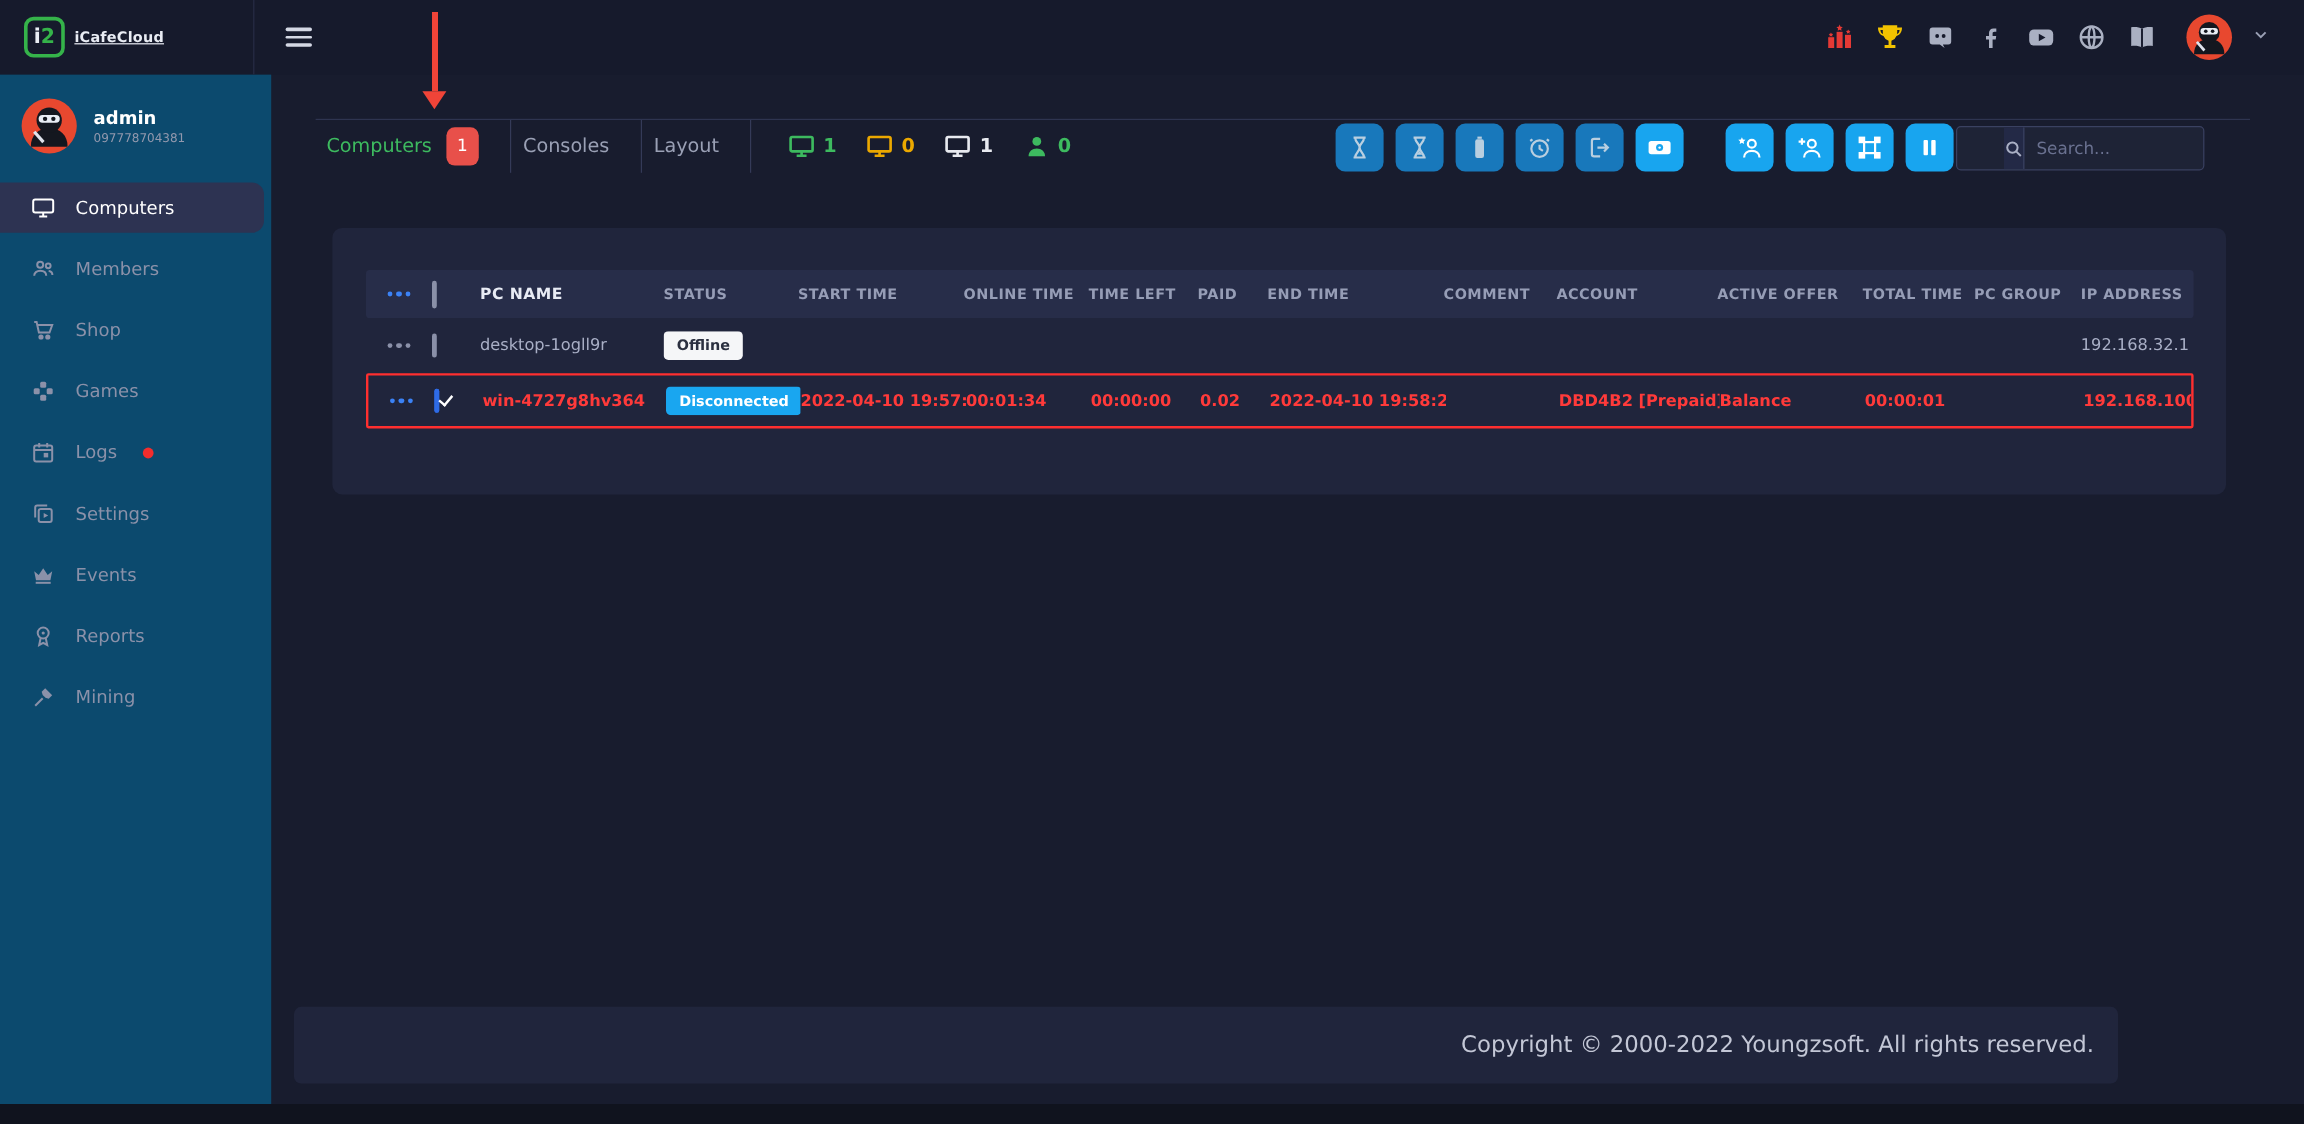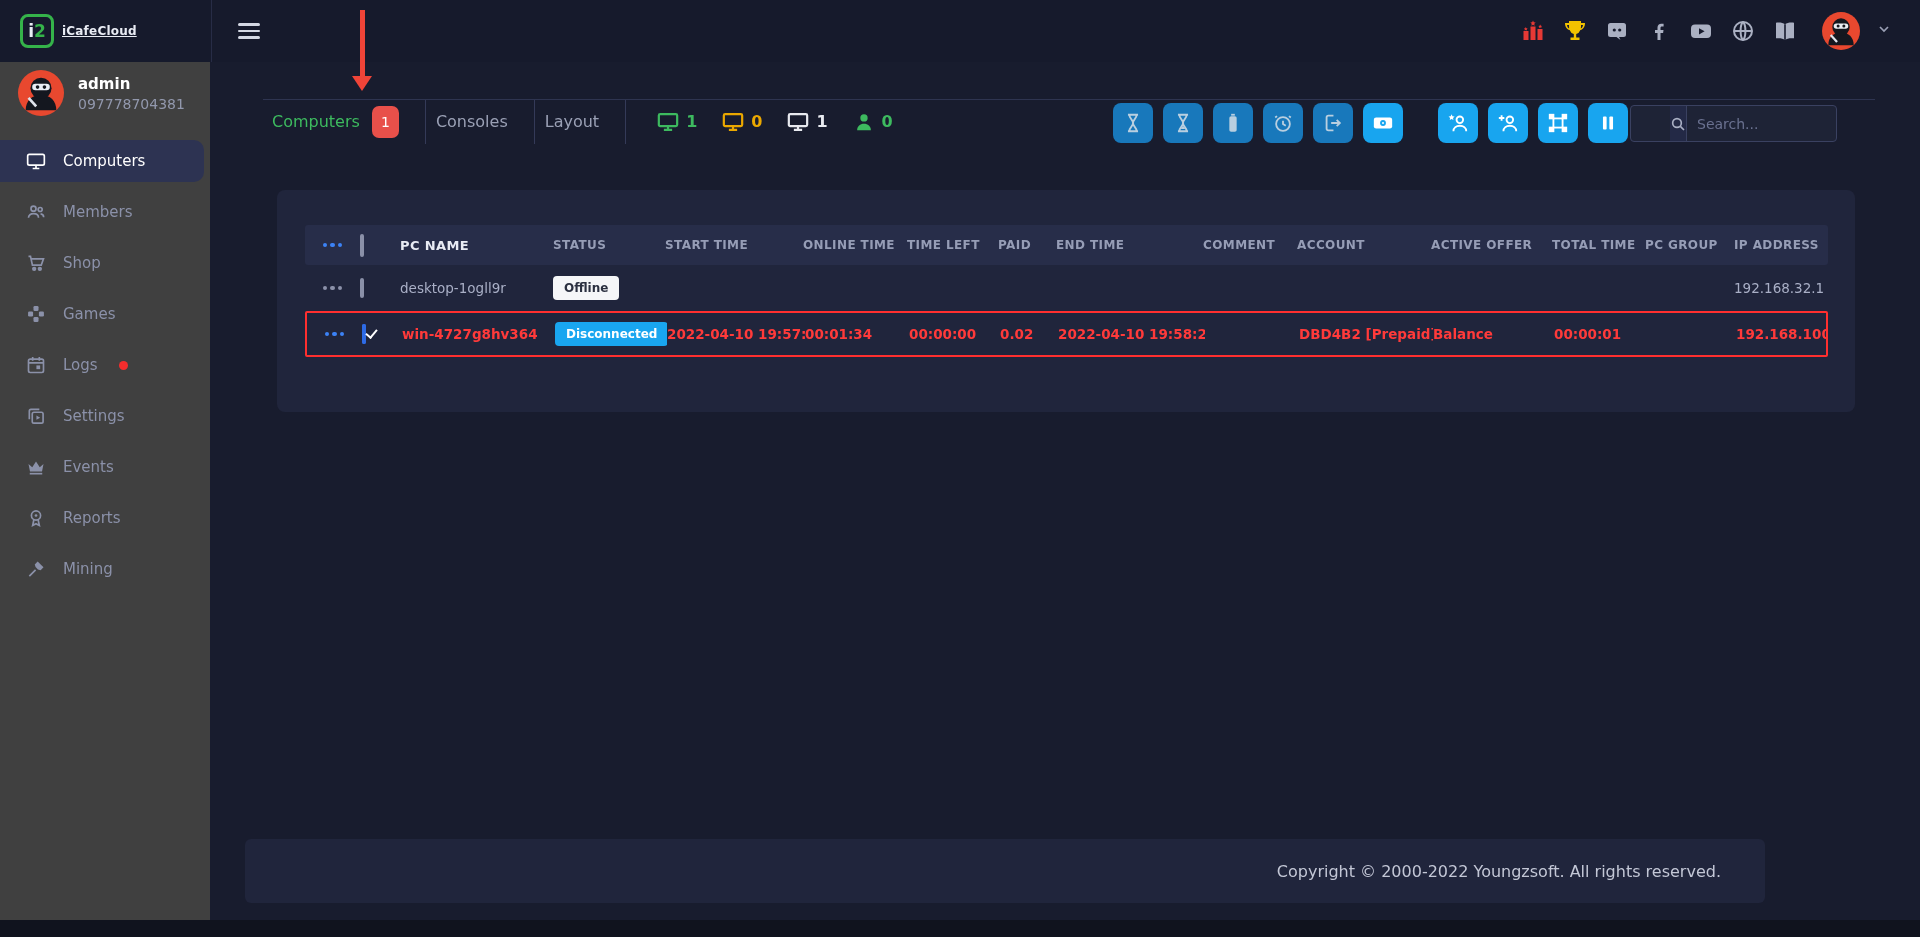--- a/index.html
+++ b/index.html
@@ -22,7 +22,7 @@
   .chev { color:#9aa0b5; cursor:pointer; }
 
   
-  .sidebar { position:absolute; top:50px; left:0; width:210px; bottom:17px; background:#404040; }
+  .sidebar { position:absolute; top:62px; left:0; width:226px; bottom:17px; background:#0c4a6e; }
   .profile { display:flex; align-items:center; gap:14px; padding:20px 0 10px 18px; }
   .avatar-lg { width:46px; height:46px; border-radius:50%; background:#e8482f; overflow:hidden; flex:none; }
   .uname { font-size:15px; font-weight:bold; color:#ffffff; }

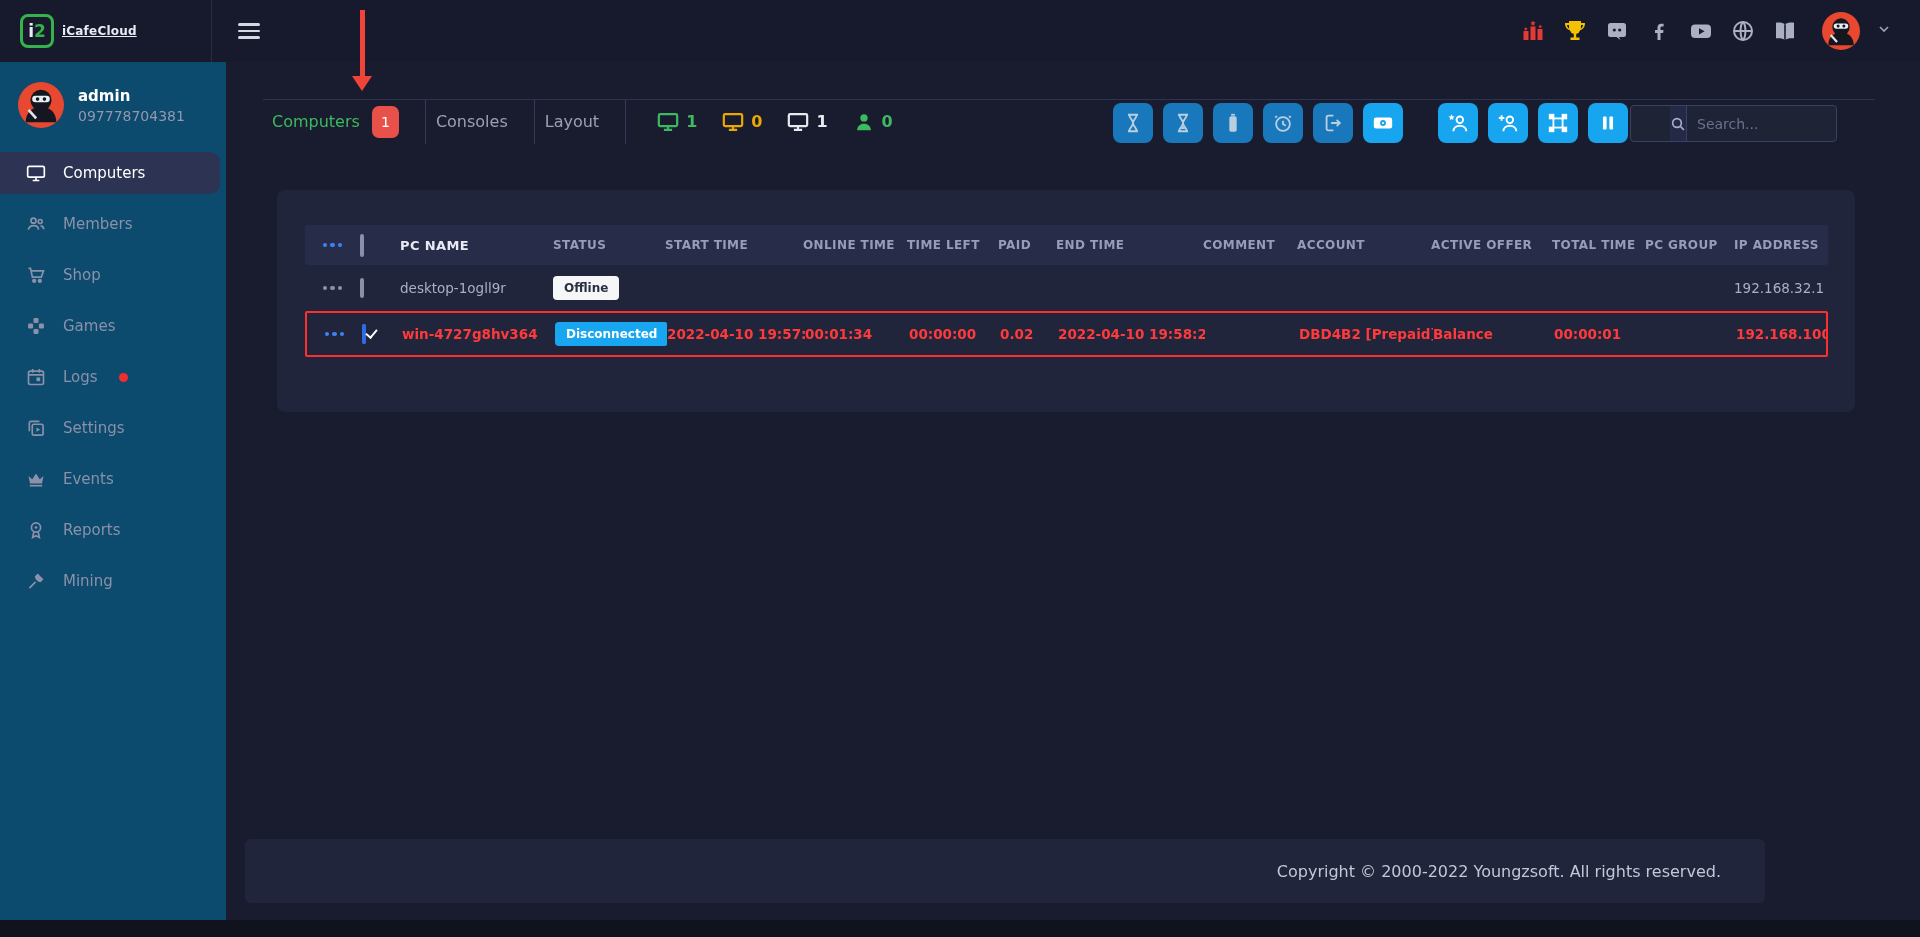--- a/index.html
+++ b/index.html
@@ -26,7 +26,7 @@
   .profile { display:flex; align-items:center; gap:14px; padding:20px 0 10px 18px; }
   .avatar-lg { width:46px; height:46px; border-radius:50%; background:#e8482f; overflow:hidden; flex:none; }
   .uname { font-size:15px; font-weight:bold; color:#ffffff; }
-  .uphone { font-size:14px; color:#9298ad; margin-top:3px; }
+  .uphone { font-size:10px; color:#9298ad; margin-top:3px; }
   .menu { margin-top:14px; }
   .mitem { height:42px; display:flex; align-items:center; gap:17px; padding-left:26px; margin:0 6px 9px 0; color:#8b91a9; font-size:15px; cursor:pointer; border-radius:0 10px 10px 0; }
   .mitem .ic { width:20px; height:20px; flex:none; }

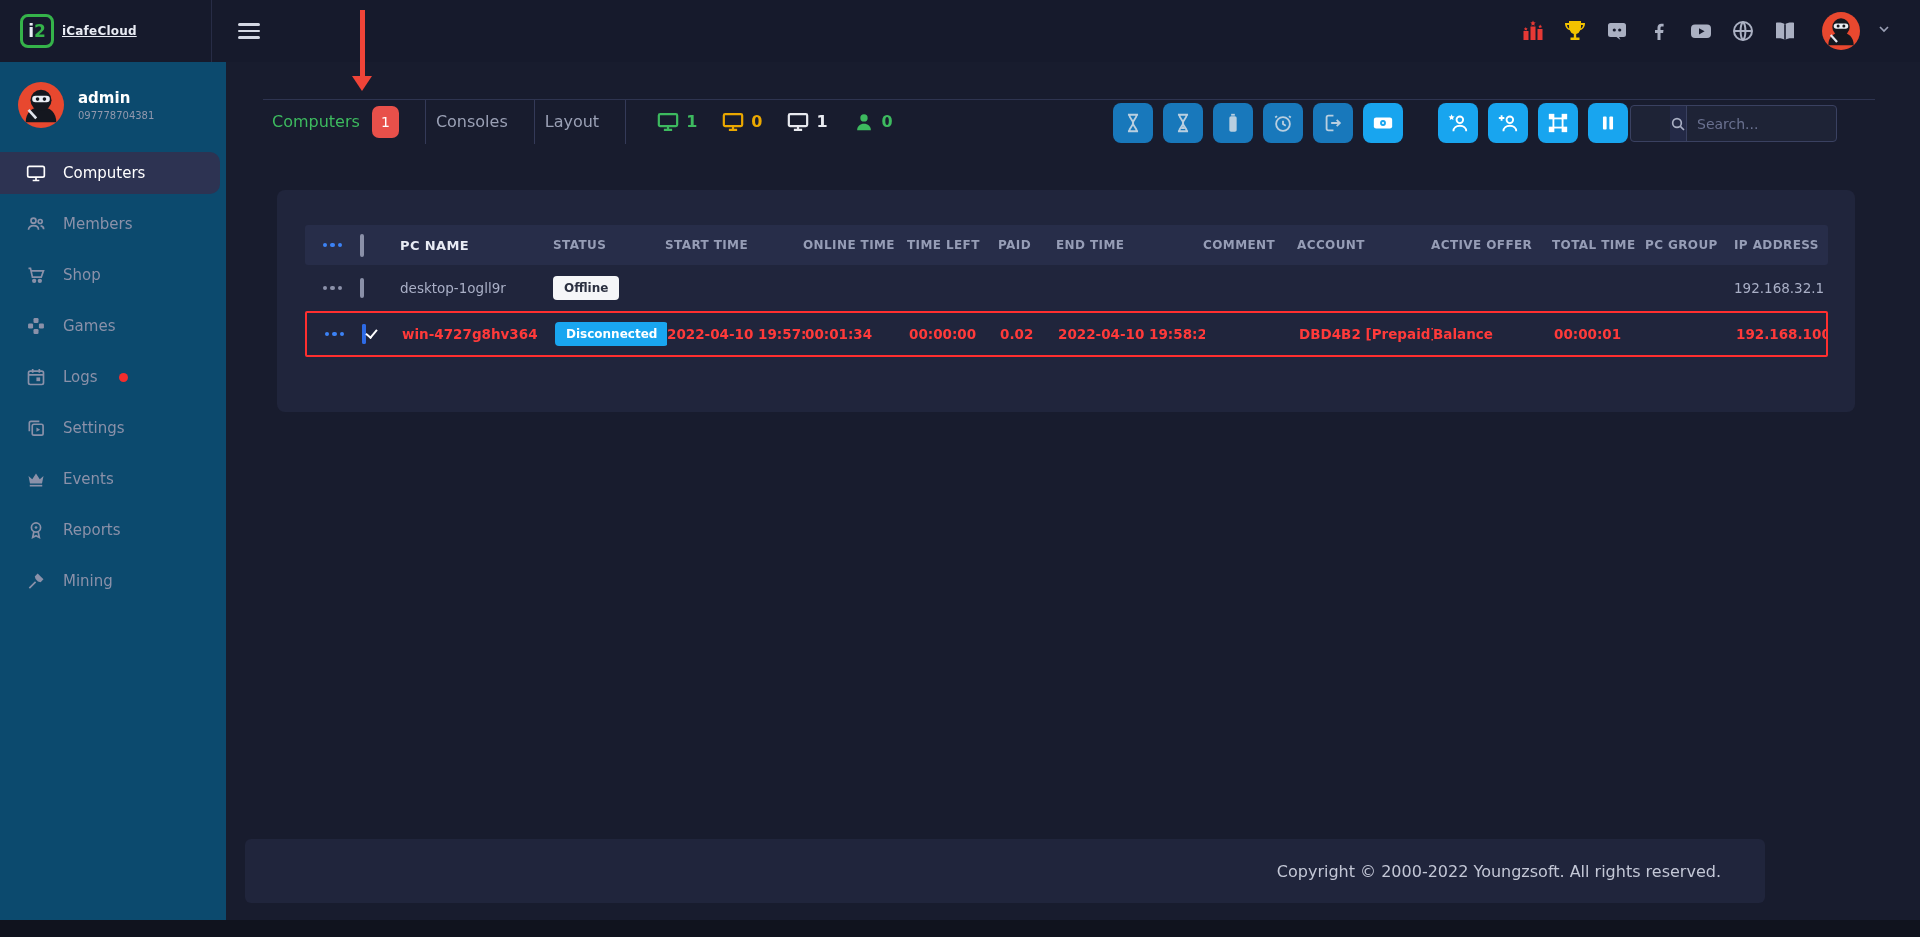--- a/index.html
+++ b/index.html
@@ -107,7 +107,7 @@
   .badge.disconnected { background:#19a6f0; color:#ffffff; }
 
   
-  .footer { position:absolute; left:245px; top:839px; width:1520px; height:64px; background:#20253c; border-radius:6px; display:flex; align-items:center; justify-content:flex-end; padding-right:44px; color:#c3c7d6; font-size:16px; }
+  .footer { position:absolute; left:245px; top:839px; width:1520px; height:64px; background:#20253c; border-radius:6px; display:flex; align-items:center; justify-content:flex-end; padding-right:20px; color:#c3c7d6; font-size:19px; }
 </style>
 </head>
 <body>

